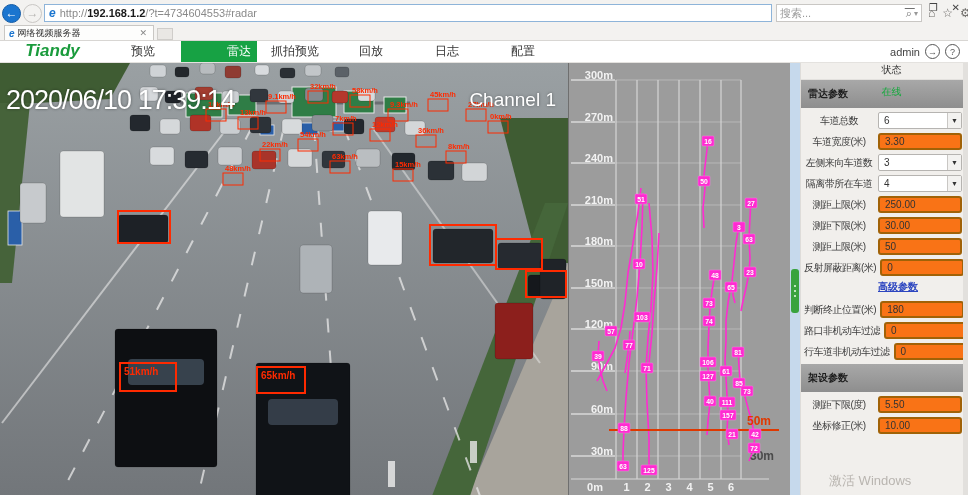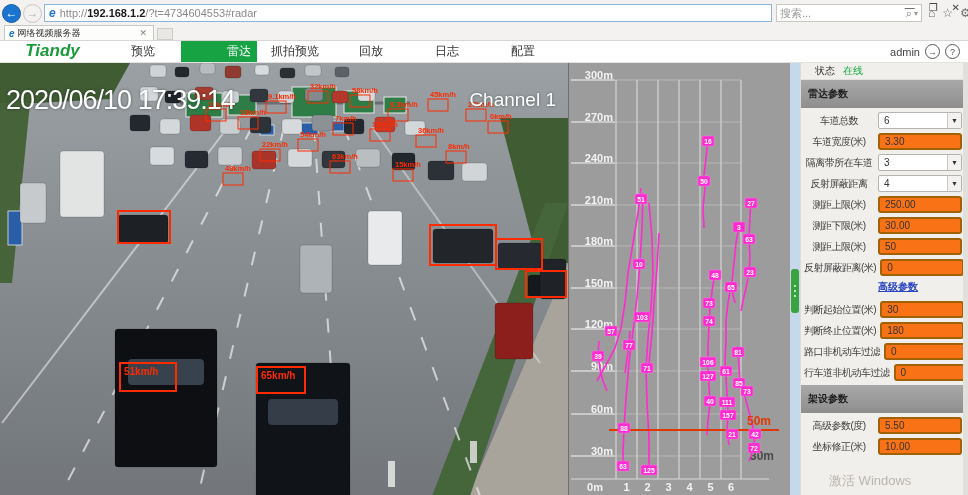--- a/index.html
+++ b/index.html
@@ -61,7 +61,7 @@
 
   .params { width:168px; height:433px; background:#f1efec; position:relative; font-size:10px; color:#333;
     flex:0 0 auto; overflow:hidden; border-left:1px solid #dedcd9; }
-  .status-row { height:17px; display:flex; align-items:center; padding-left:14px; gap:8px; border-bottom:1px solid #e3e1de; }
+  .status-row { height:17px; display:flex; align-items:center; padding-left:14px; gap:8px; border-bottom:1px solid #e3e1de;flex-direction:column; }
   .status-val { color:#14a93c; }
   .sec-bar { height:28px; background:linear-gradient(#a8a8a8,#8e8e8e); color:#1d1d1d; font-weight:bold;
     display:flex; align-items:center; padding-left:7px; }

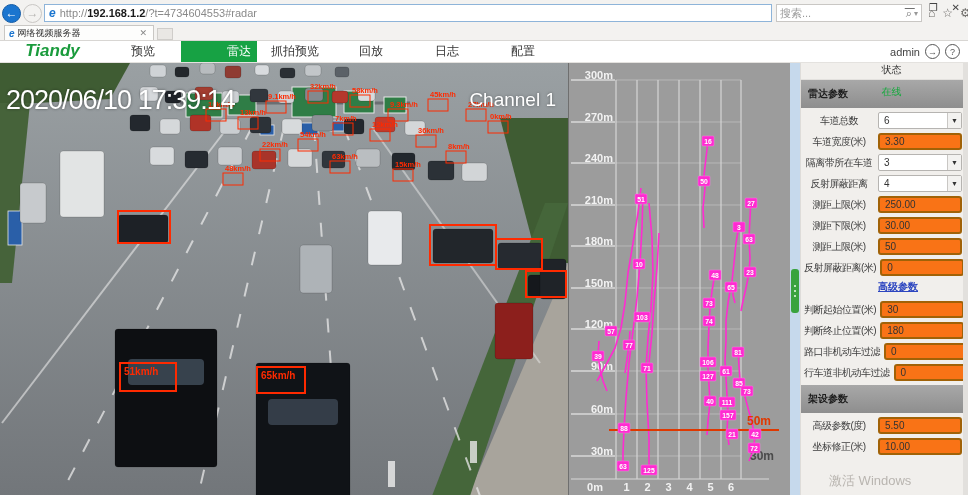--- a/index.html
+++ b/index.html
@@ -430,7 +430,7 @@
           </div>
         </div>
         <div class="prow">
-          <span class="plabel">隔离带所在车道</span>
+          <span class="plabel">左侧来向车道数</span>
           <div class="pctl">
             <div class="sel">
               <span class="val">3</span>

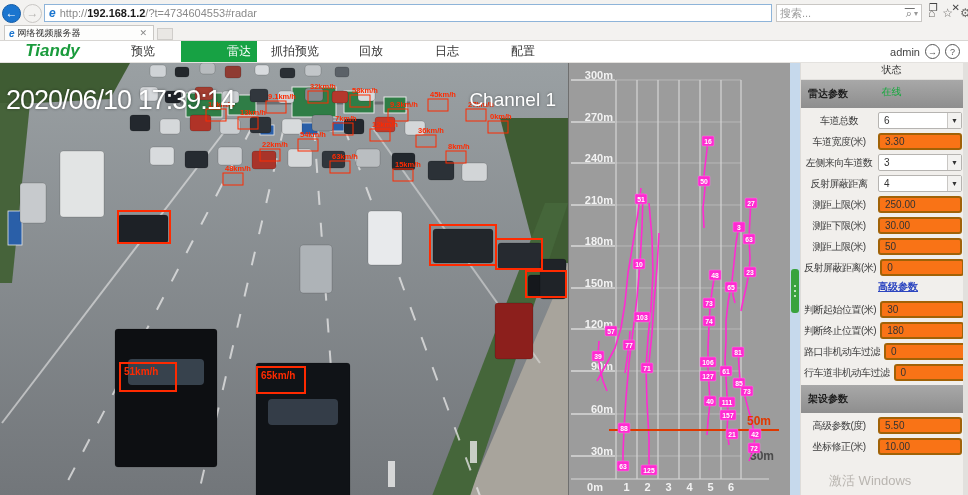--- a/index.html
+++ b/index.html
@@ -439,7 +439,7 @@
           </div>
         </div>
         <div class="prow">
-          <span class="plabel">反射屏蔽距离</span>
+          <span class="plabel">隔离带所在车道</span>
           <div class="pctl">
             <div class="sel">
               <span class="val">4</span>

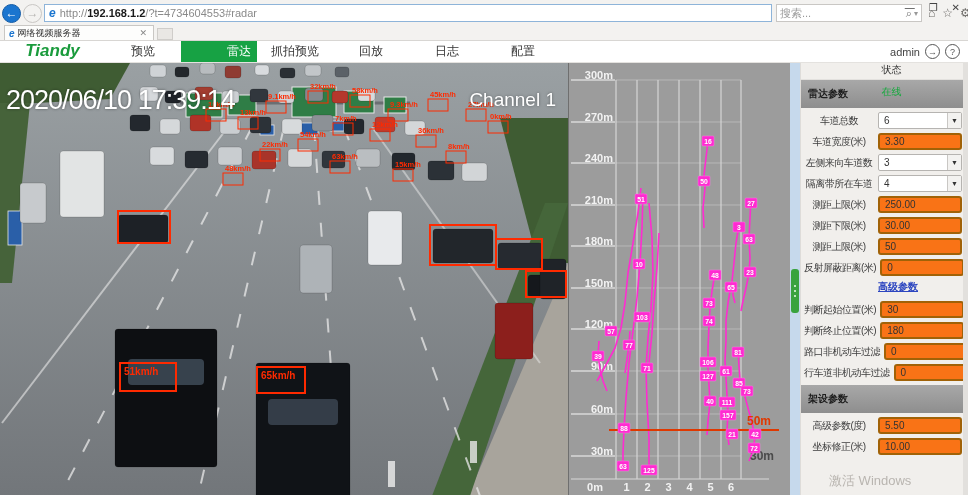--- a/index.html
+++ b/index.html
@@ -476,12 +476,6 @@
           <div class="pctl"><a class="adv-link">高级参数</a></div>
         </div>
         <div class="prow">
-          <span class="plabel">判断起始位置(米)</span>
-          <div class="pctl">
-            <div class="inp">30</div>
-          </div>
-        </div>
-        <div class="prow">
           <span class="plabel">判断终止位置(米)</span>
           <div class="pctl">
             <div class="inp">180</div>

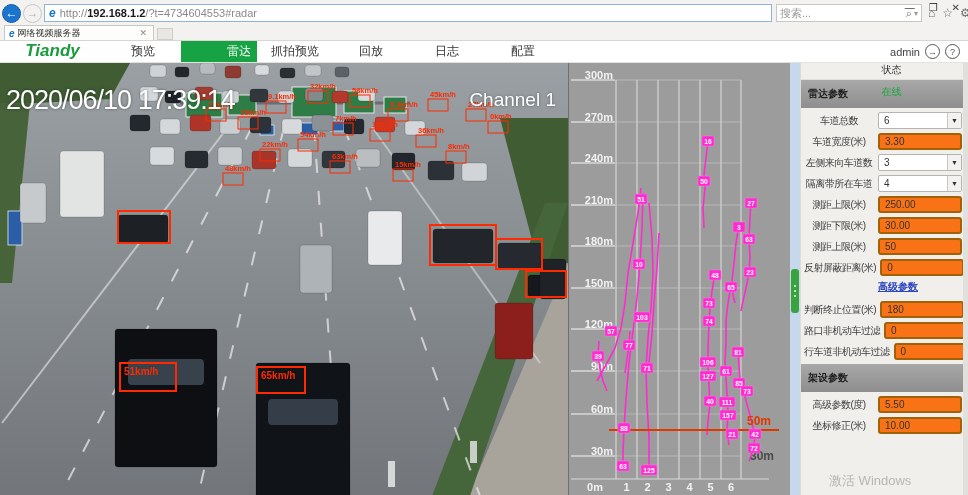--- a/index.html
+++ b/index.html
@@ -495,7 +495,7 @@
         </div>
         <div class="sec-bar">架设参数</div>
         <div class="prow">
-          <span class="plabel">高级参数(度)</span>
+          <span class="plabel">测距下限(度)</span>
           <div class="pctl">
             <div class="inp">5.50</div>
           </div>

